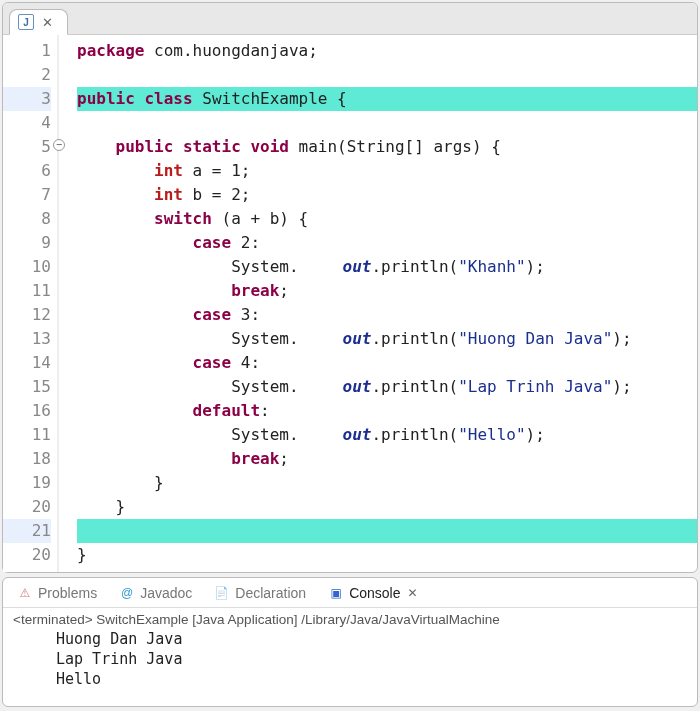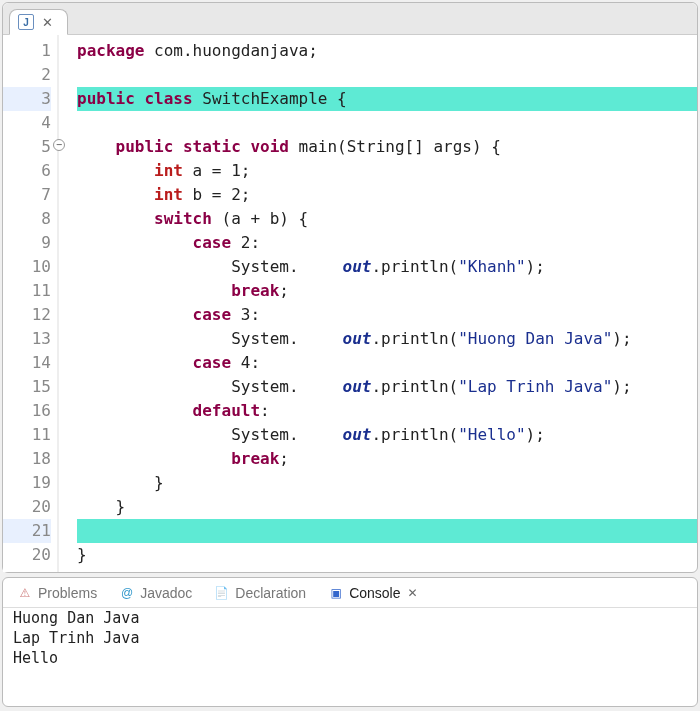--- a/index.html
+++ b/index.html
@@ -216,6 +216,7 @@
       <span class="close-x" style="font-size:12px;">✕</span>
     </div>
   </div>
+  <div class="console-status">&lt;terminated&gt; SwitchExample [Java Application] /Library/Java/JavaVirtualMachine</div>
   <div class="console-out">Huong Dan Java
 Lap Trinh Java
 Hello</div>

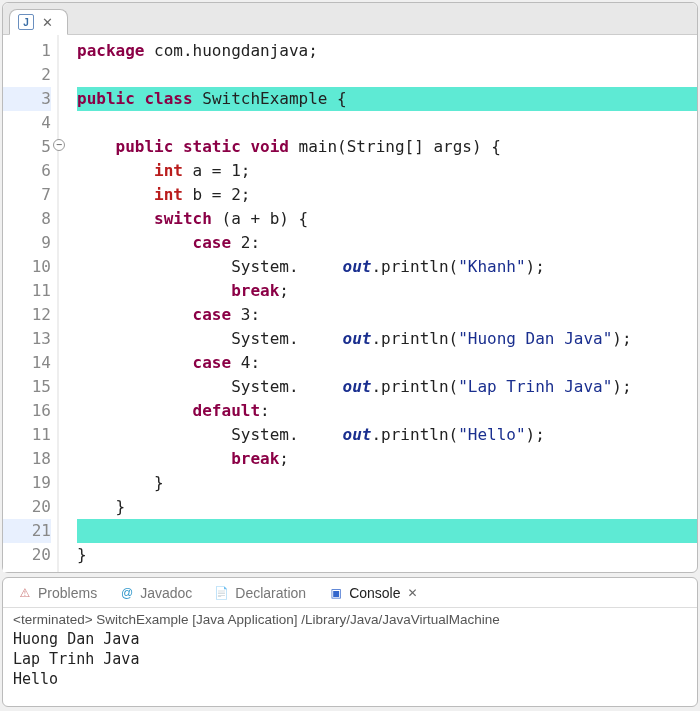--- a/index.html
+++ b/index.html
@@ -155,6 +155,7 @@
     line-height: 20px;
     color: #222;
     white-space: pre;
+    margin-left: 43px;
   }
 </style>
 </head>

